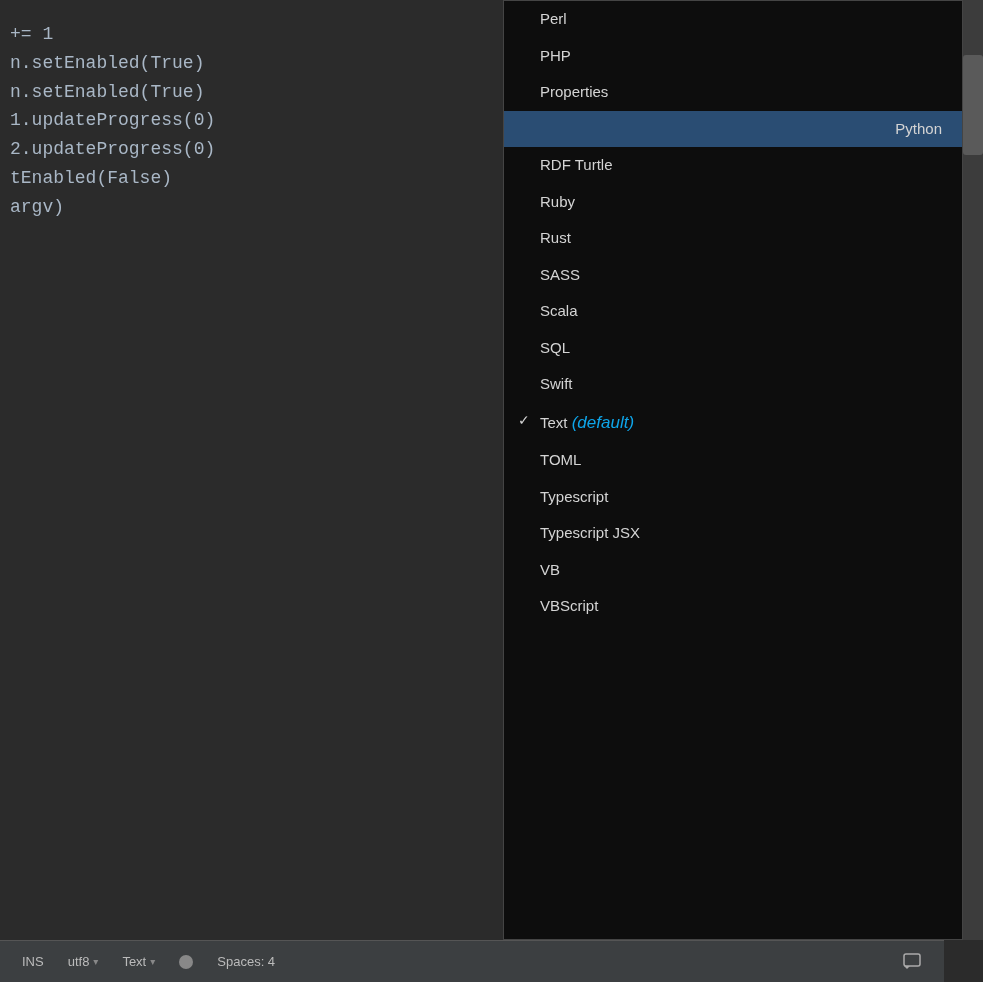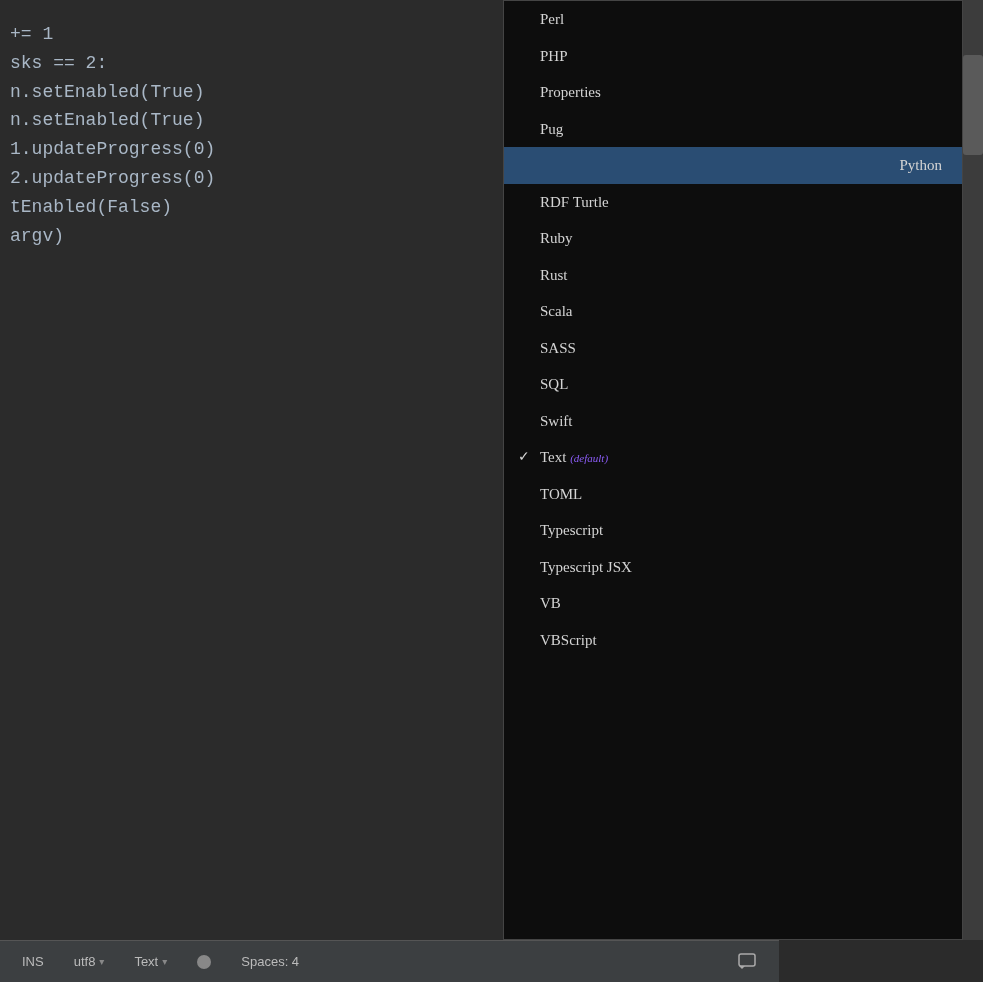--- a/index.html
+++ b/index.html
@@ -49,7 +49,7 @@
     .menu-item {
       padding: 7px 20px 7px 36px;
       color: #d4d4d4;
-      font-family: Liberation Serif, serif;
+      font-family: Liberation Sans, sans-serif;
       font-size: 15px;
       cursor: pointer;
       white-space: nowrap;

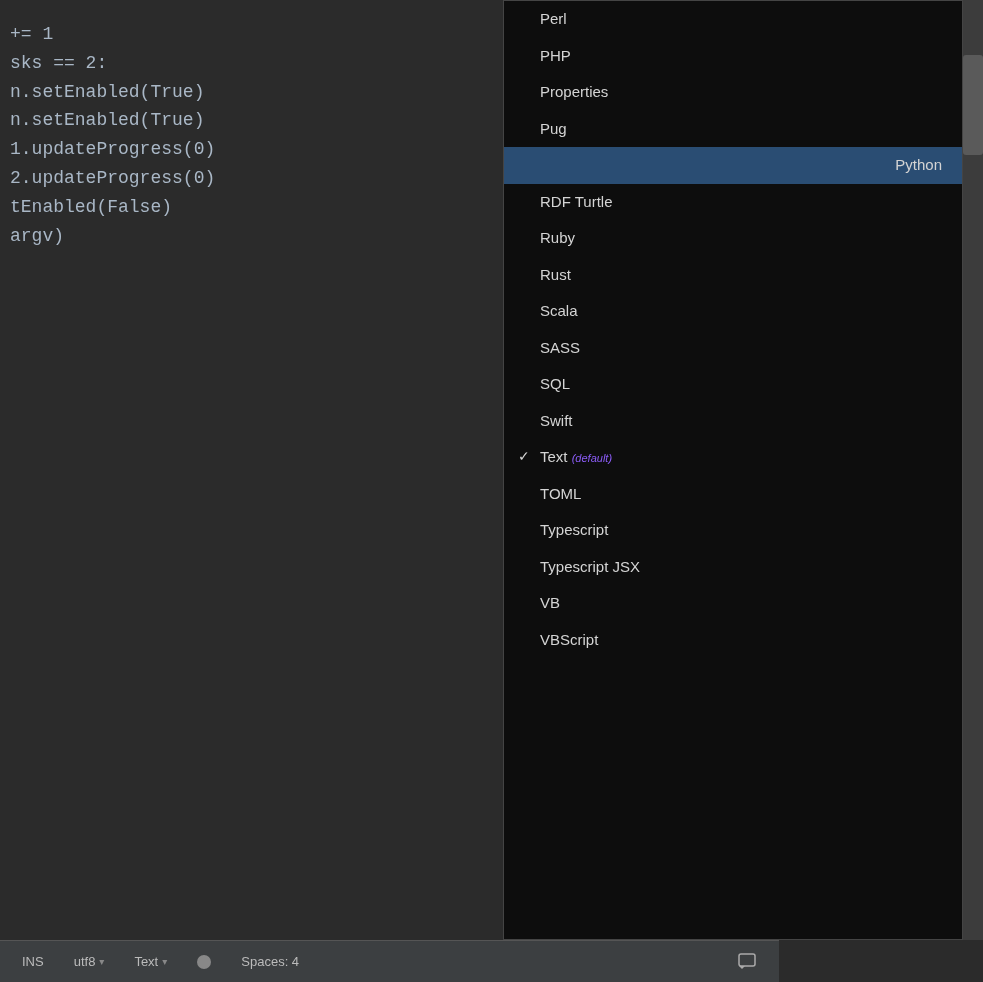--- a/index.html
+++ b/index.html
@@ -154,7 +154,6 @@
 
 <div class="code-area">
   <div class="code-line">+= 1</div>
-  <div class="code-line">sks == 2:</div>
   <div class="code-line">n.setEnabled(True)</div>
   <div class="code-line">n.setEnabled(True)</div>
   <div class="code-line"></div>

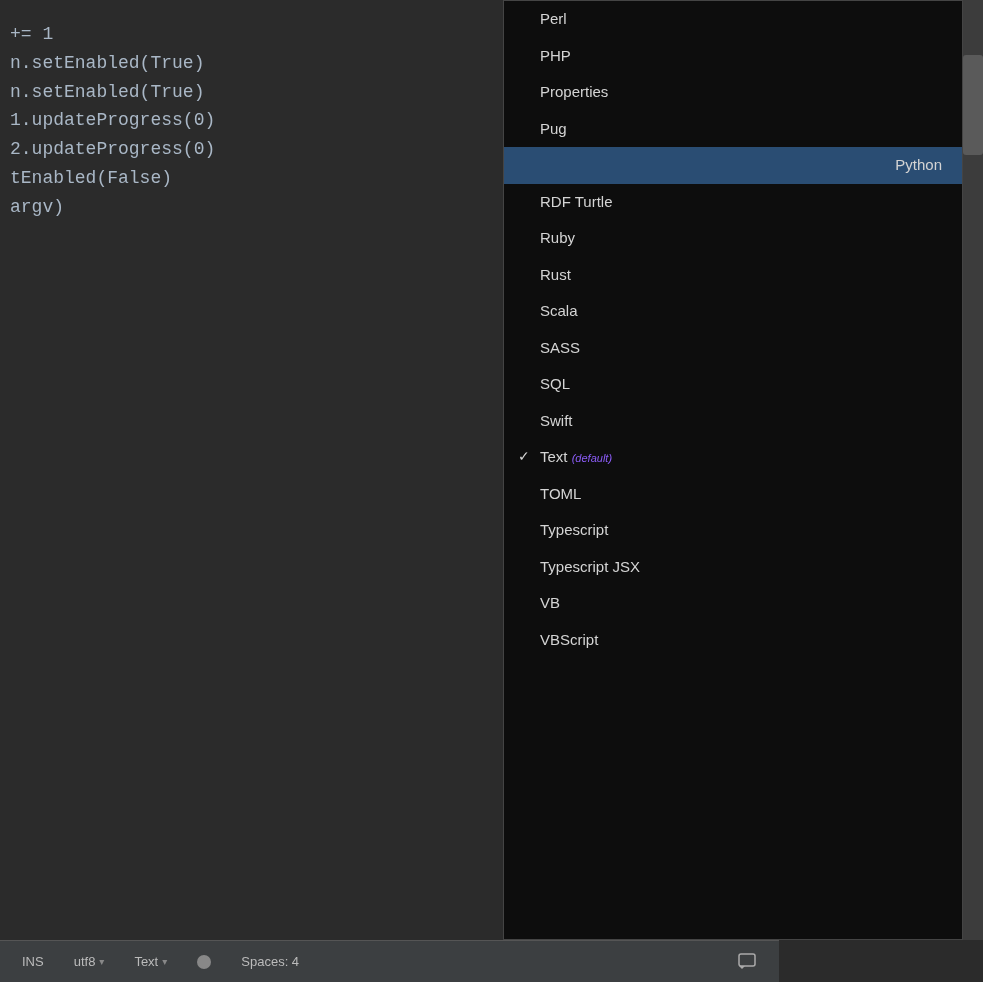--- a/index.html
+++ b/index.html
@@ -172,7 +172,6 @@
   <div class="menu-item">Perl</div>
   <div class="menu-item">PHP</div>
   <div class="menu-item">Properties</div>
-  <div class="menu-item">Pug</div>
   <div class="menu-item selected">Python</div>
   <div class="menu-item">RDF Turtle</div>
   <div class="menu-item">Ruby</div>

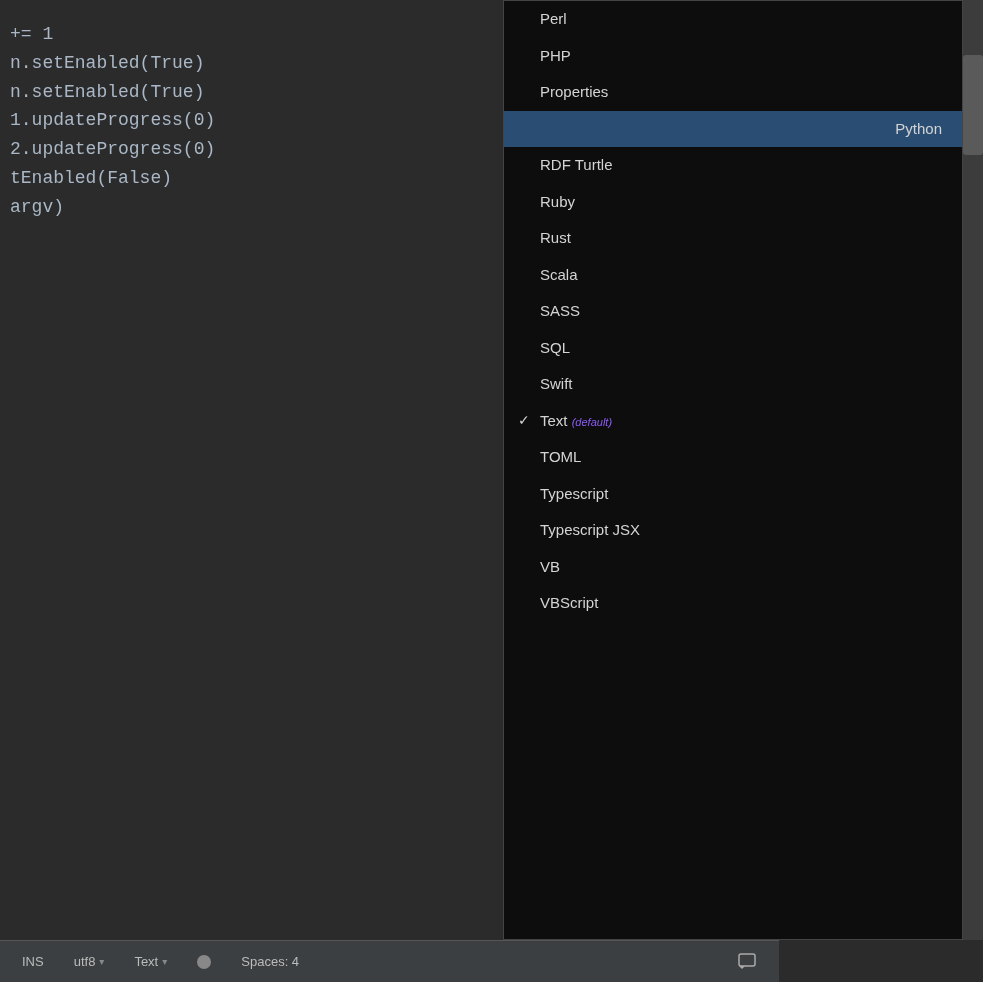--- a/index.html
+++ b/index.html
@@ -176,8 +176,8 @@
   <div class="menu-item">RDF Turtle</div>
   <div class="menu-item">Ruby</div>
   <div class="menu-item">Rust</div>
+  <div class="menu-item">SASS</div>
   <div class="menu-item">Scala</div>
-  <div class="menu-item">SASS</div>
   <div class="menu-item">SQL</div>
   <div class="menu-item">Swift</div>
   <div class="menu-item checked">Text <span class="default-label">(default)</span></div>

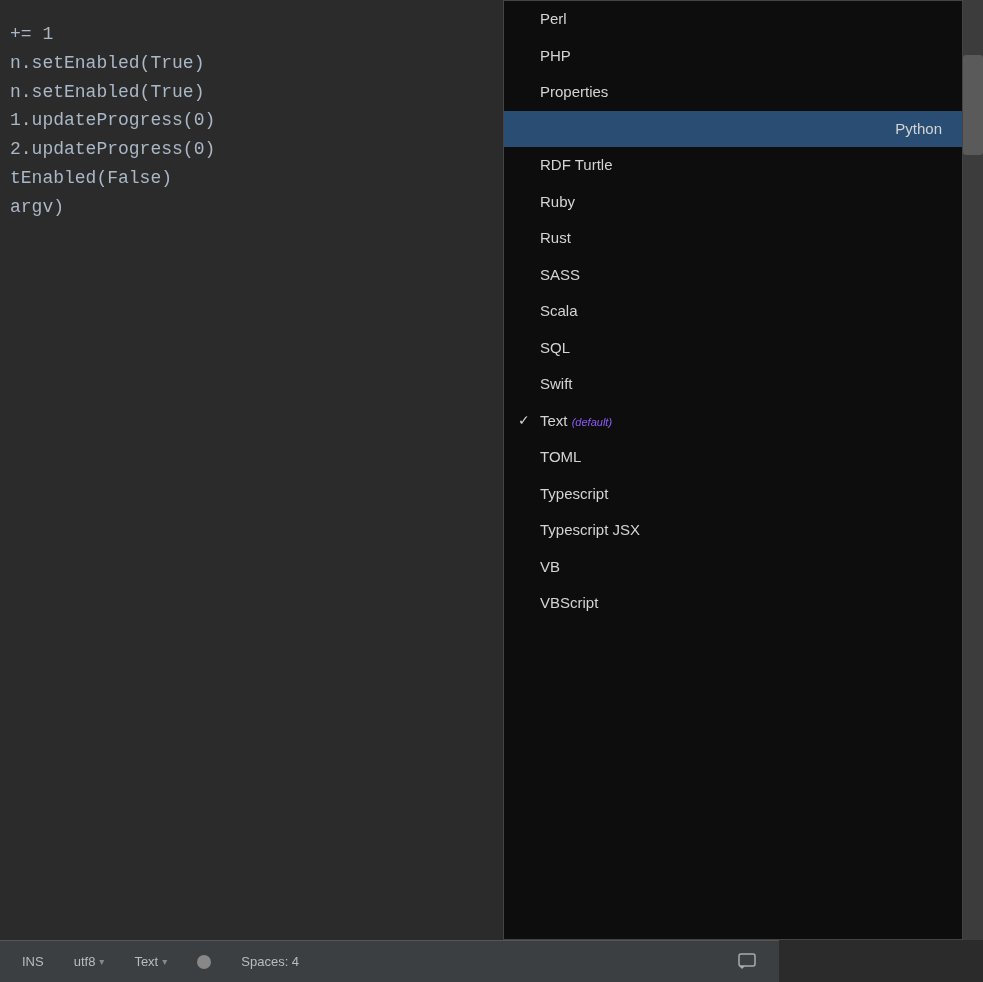--- a/index.html
+++ b/index.html
@@ -72,9 +72,9 @@
     }
 
     .menu-item .default-label {
-      color: #8b5cf6;
+      color: #0ea5e9;
       font-style: italic;
-      font-size: 11px;
+      font-size: 17px;
     }
 
     

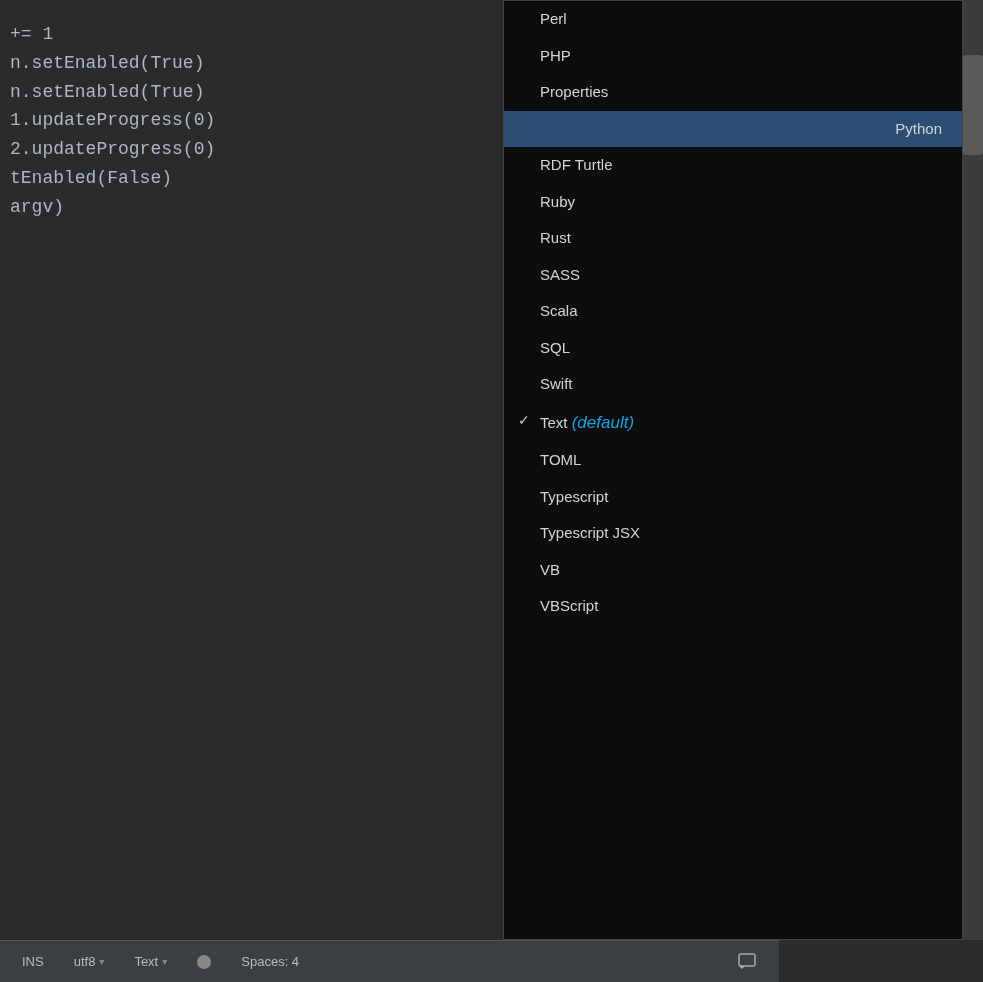--- a/index.html
+++ b/index.html
@@ -102,13 +102,13 @@
       position: absolute;
       bottom: 0;
       left: 0;
-      width: 779px;
+      width: 944px;
       height: 42px;
       background: #3c3f41;
       display: flex;
       align-items: center;
       padding: 0 10px;
-      gap: 6px;
+      gap: 0;
       border-top: 1px solid #555;
     }
 

